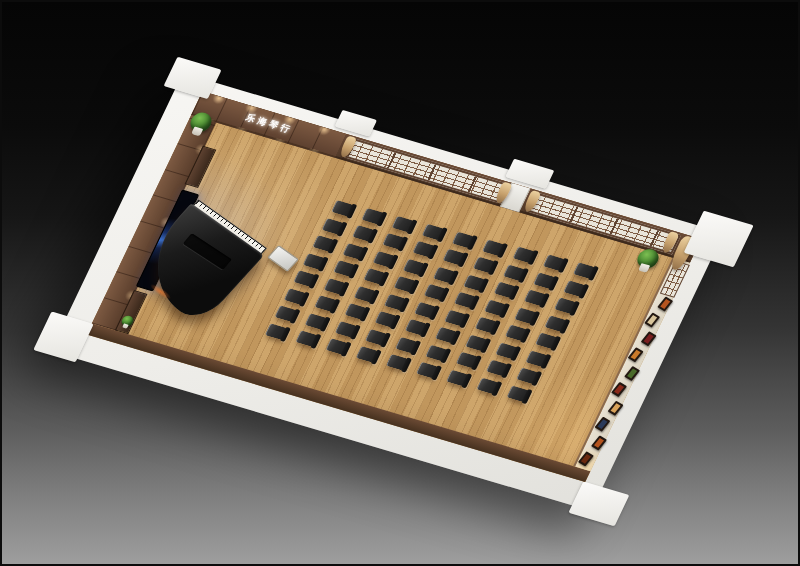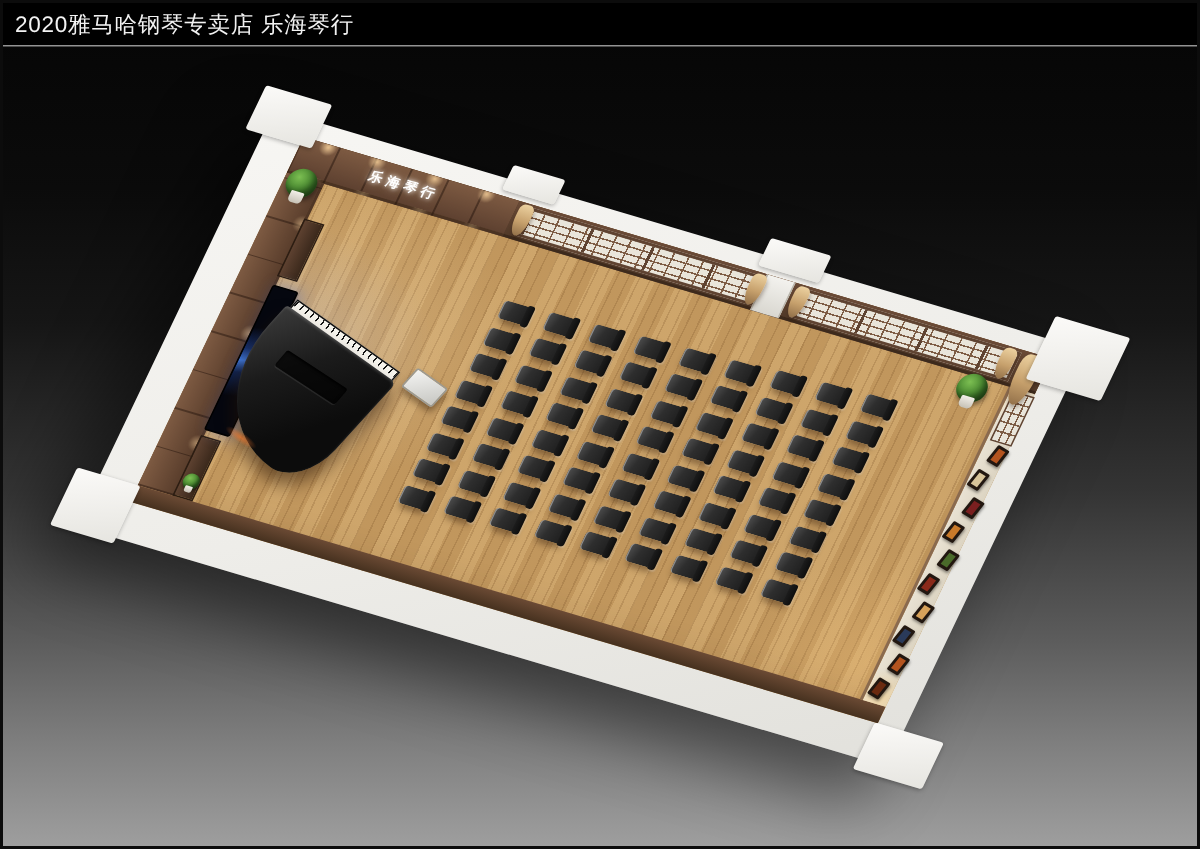--- a/index.html
+++ b/index.html
@@ -165,9 +165,6 @@
 
 <div class="screen">
 
-  <div class="titlebar">
-    <span>2020雅马哈钢琴专卖店 乐海琴行</span>
-  </div>
 
   <div class="room">
 

